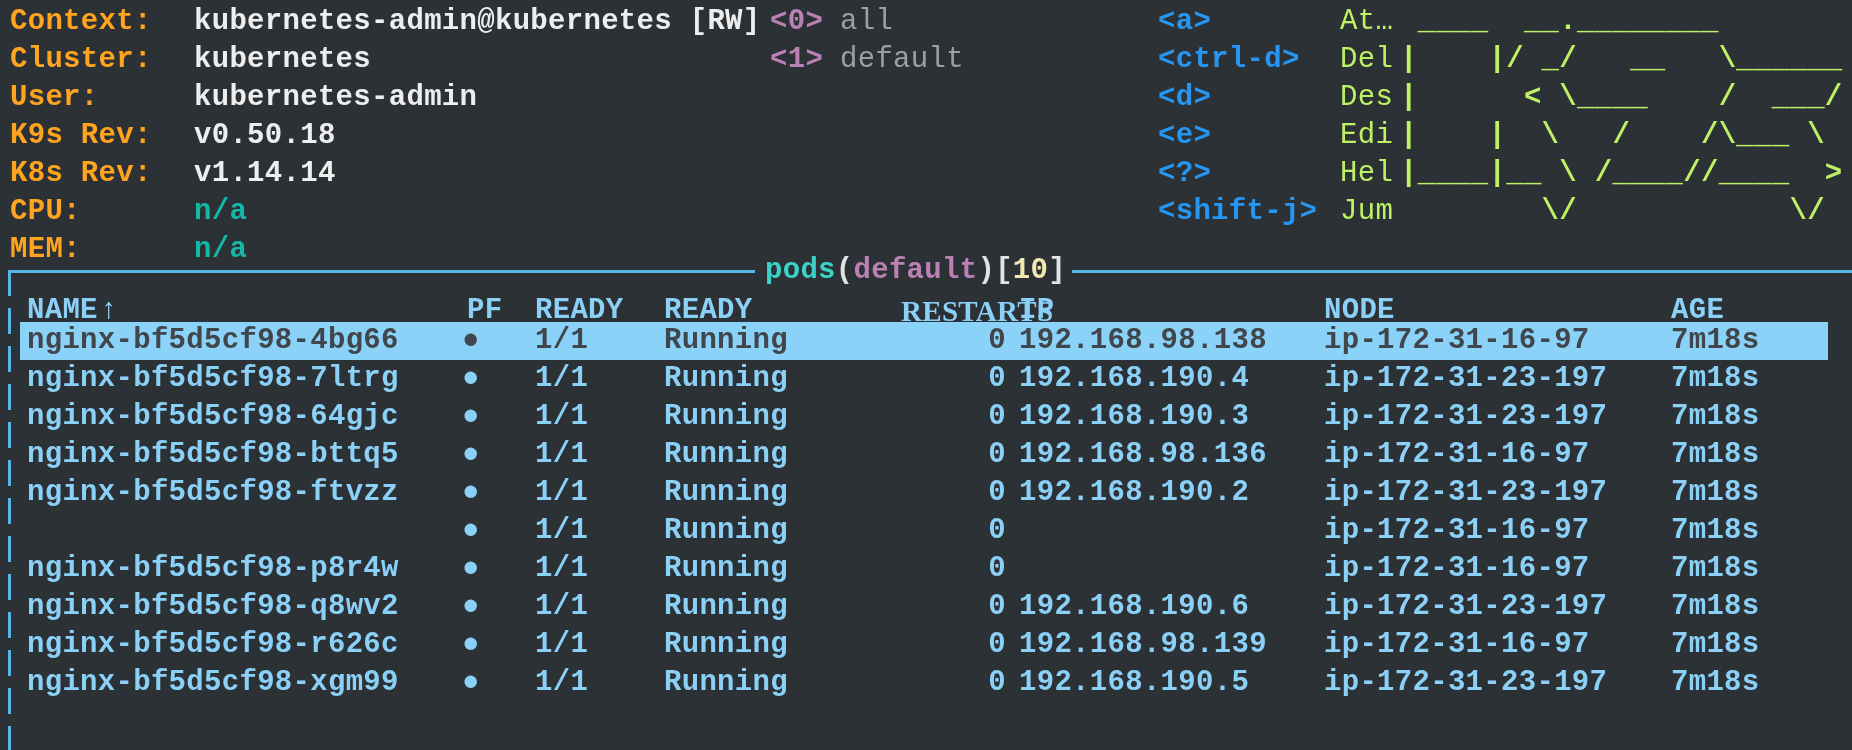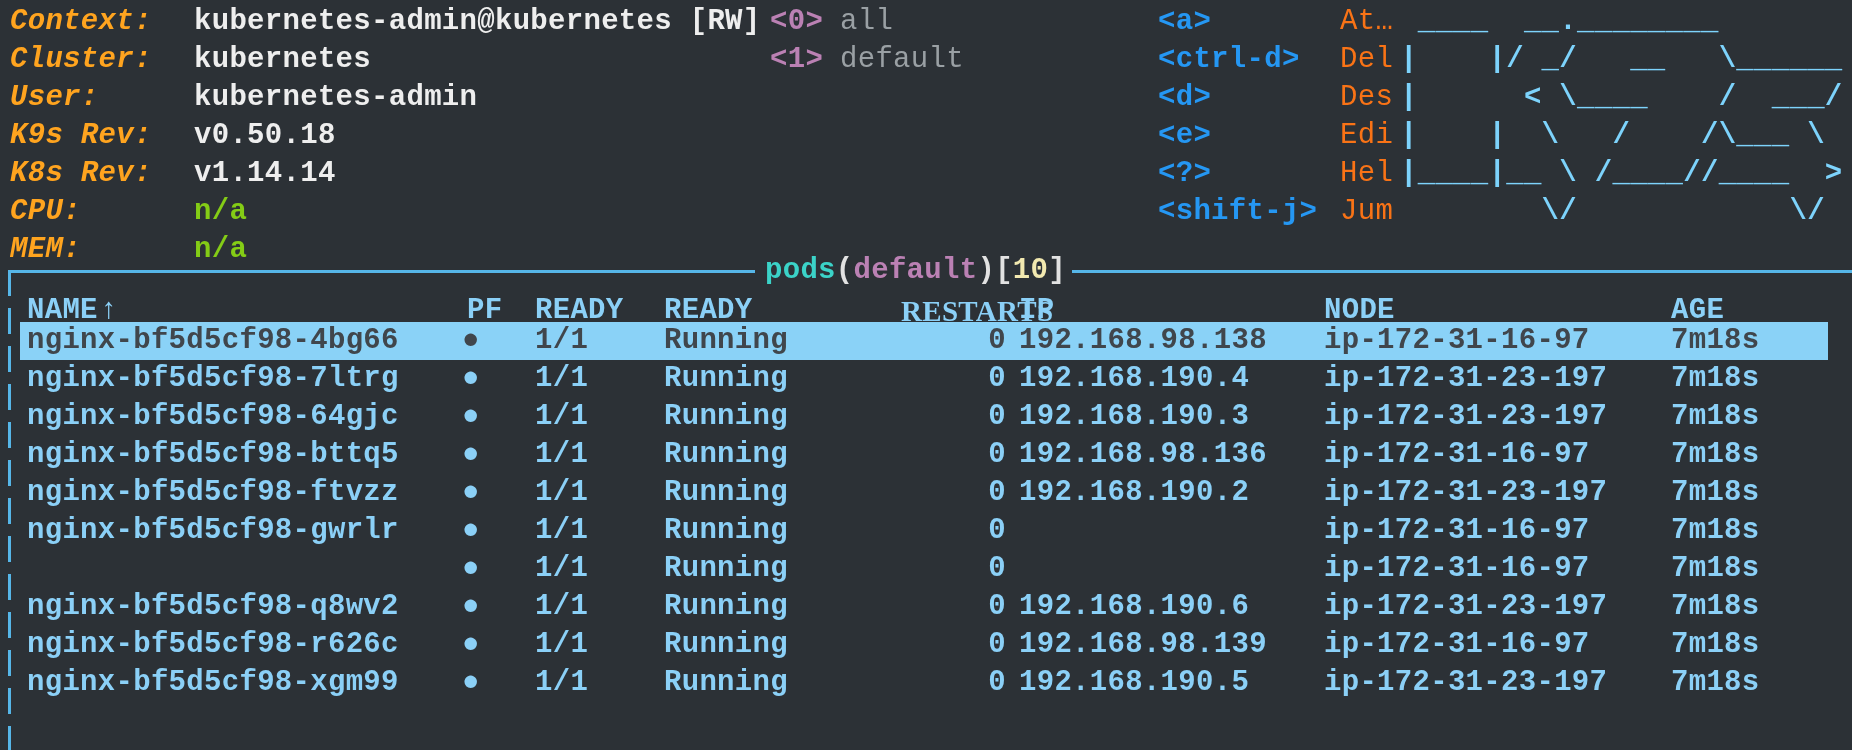--- a/index.html
+++ b/index.html
@@ -13,7 +13,7 @@
   }
   .abs{position:absolute;line-height:38px;white-space:pre;}
   
-  .info-label{color:#ffa41f;font-style:italic;}
+  .info-label{color:#ffa41f;}
   .info-value{color:#eeeeee;}
   .info-value.muted{color:#84cc16;}
   .ns-key{color:#bb81b4;}

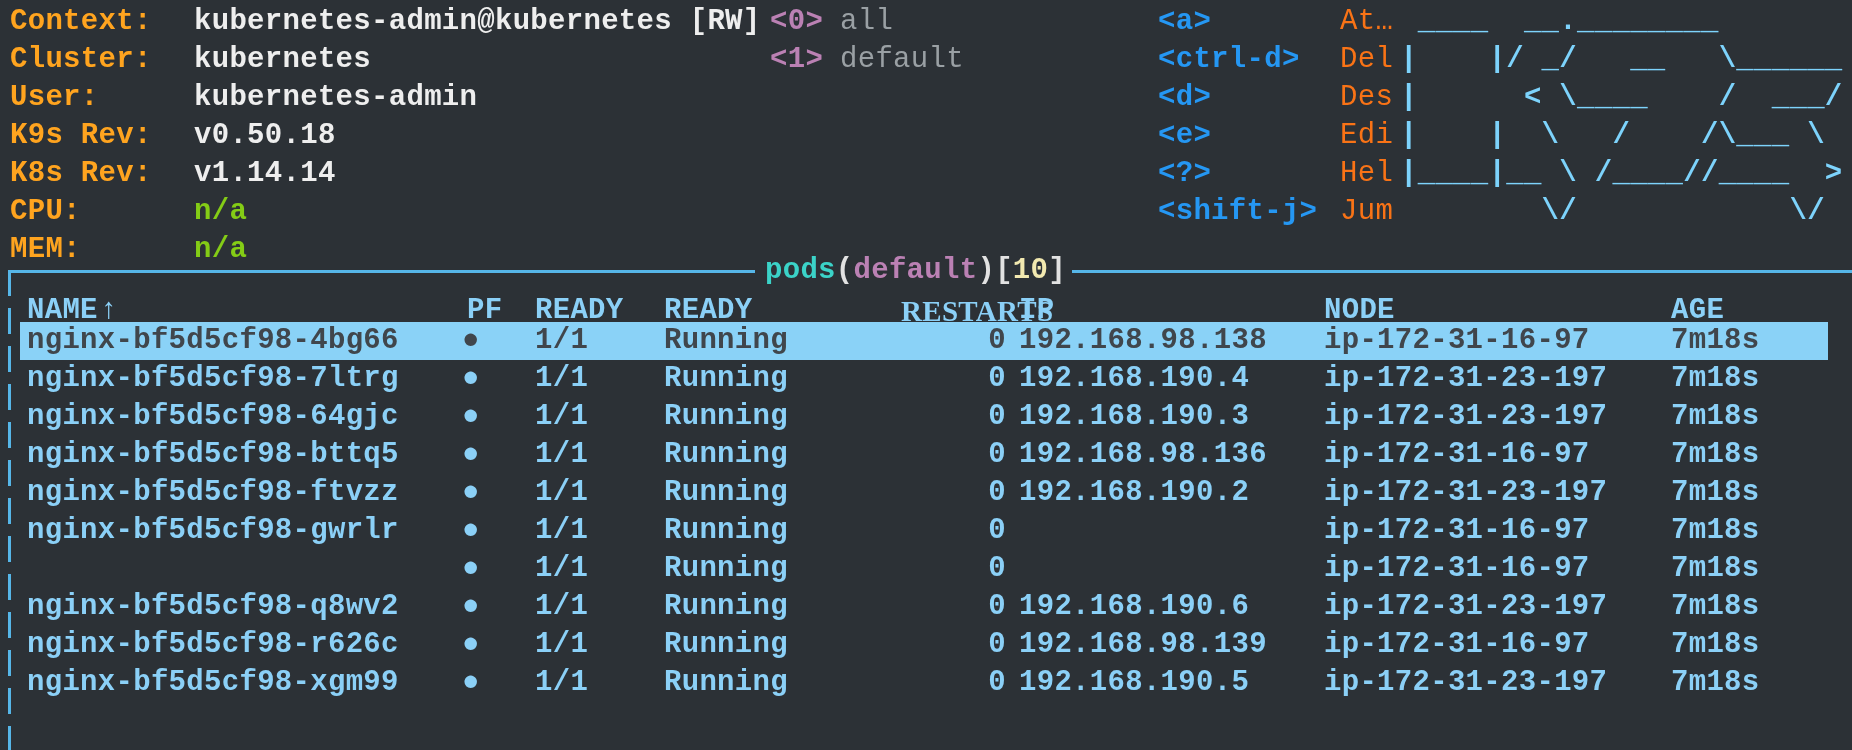--- a/index.html
+++ b/index.html
@@ -19,7 +19,7 @@
   .ns-key{color:#bb81b4;}
   .ns-label{color:#9aa0a4;font-weight:normal;}
   .hk-key{color:#2597f3;}
-  .hk-desc{color:#f97316;font-weight:normal;}
+  .hk-desc{color:#bef264;font-weight:normal;}
   .logo-line{color:#7dd3fc;}
   
   .border-line{position:absolute;height:3px;background:#56b6e8;}

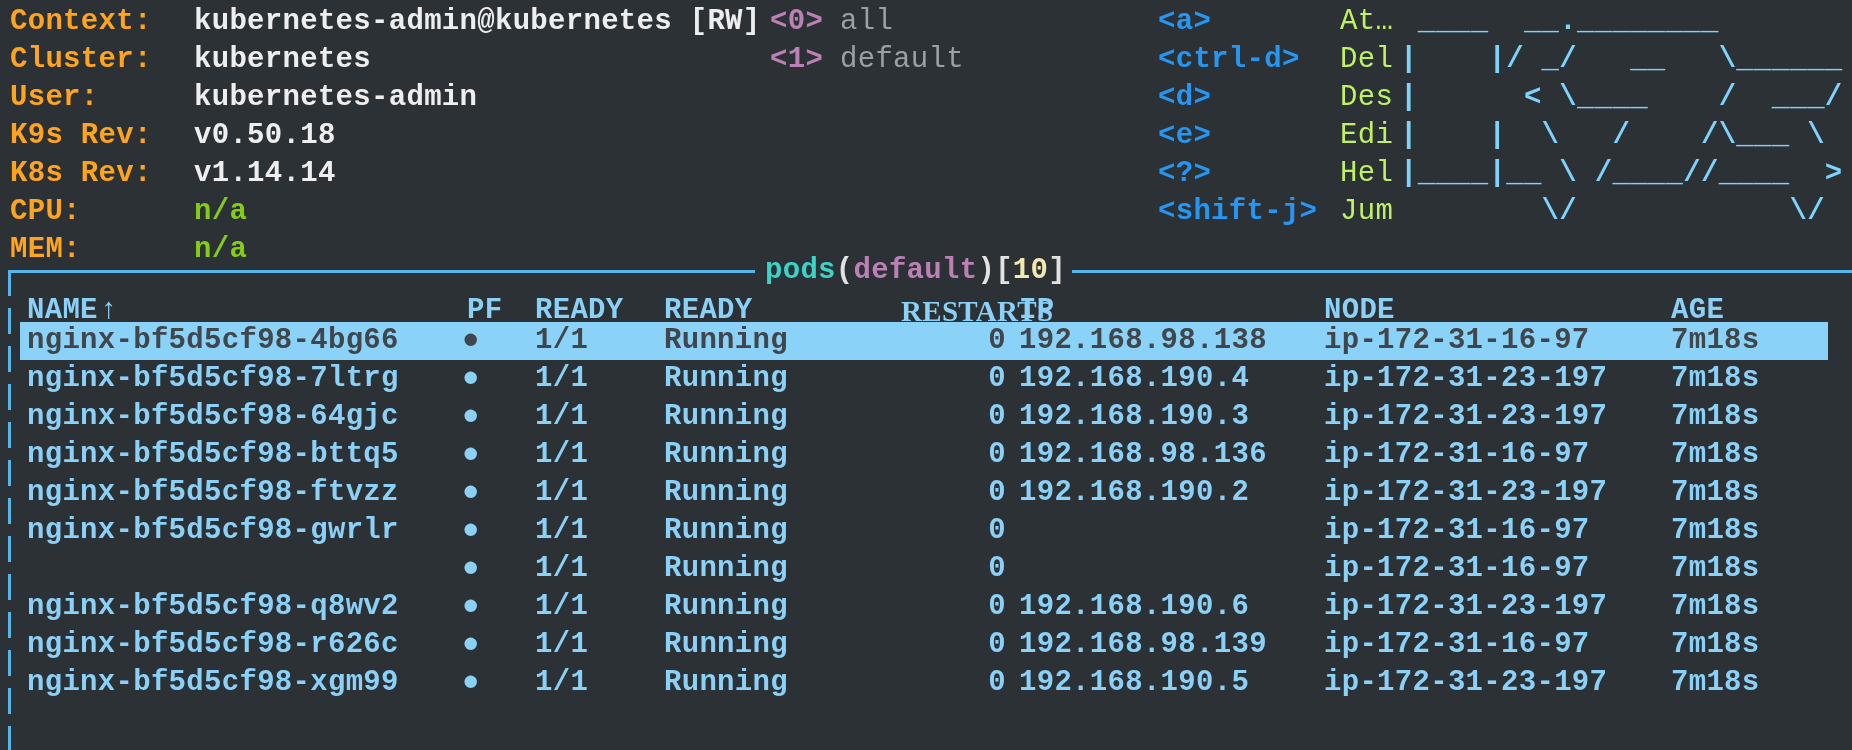--- a/index.html
+++ b/index.html
@@ -20,7 +20,7 @@
   .ns-label{color:#9aa0a4;font-weight:normal;}
   .hk-key{color:#2597f3;}
   .hk-desc{color:#bef264;font-weight:normal;}
-  .logo-line{color:#7dd3fc;}
+  .logo-line{color:#bef264;}
   
   .border-line{position:absolute;height:3px;background:#56b6e8;}
   .border-left{

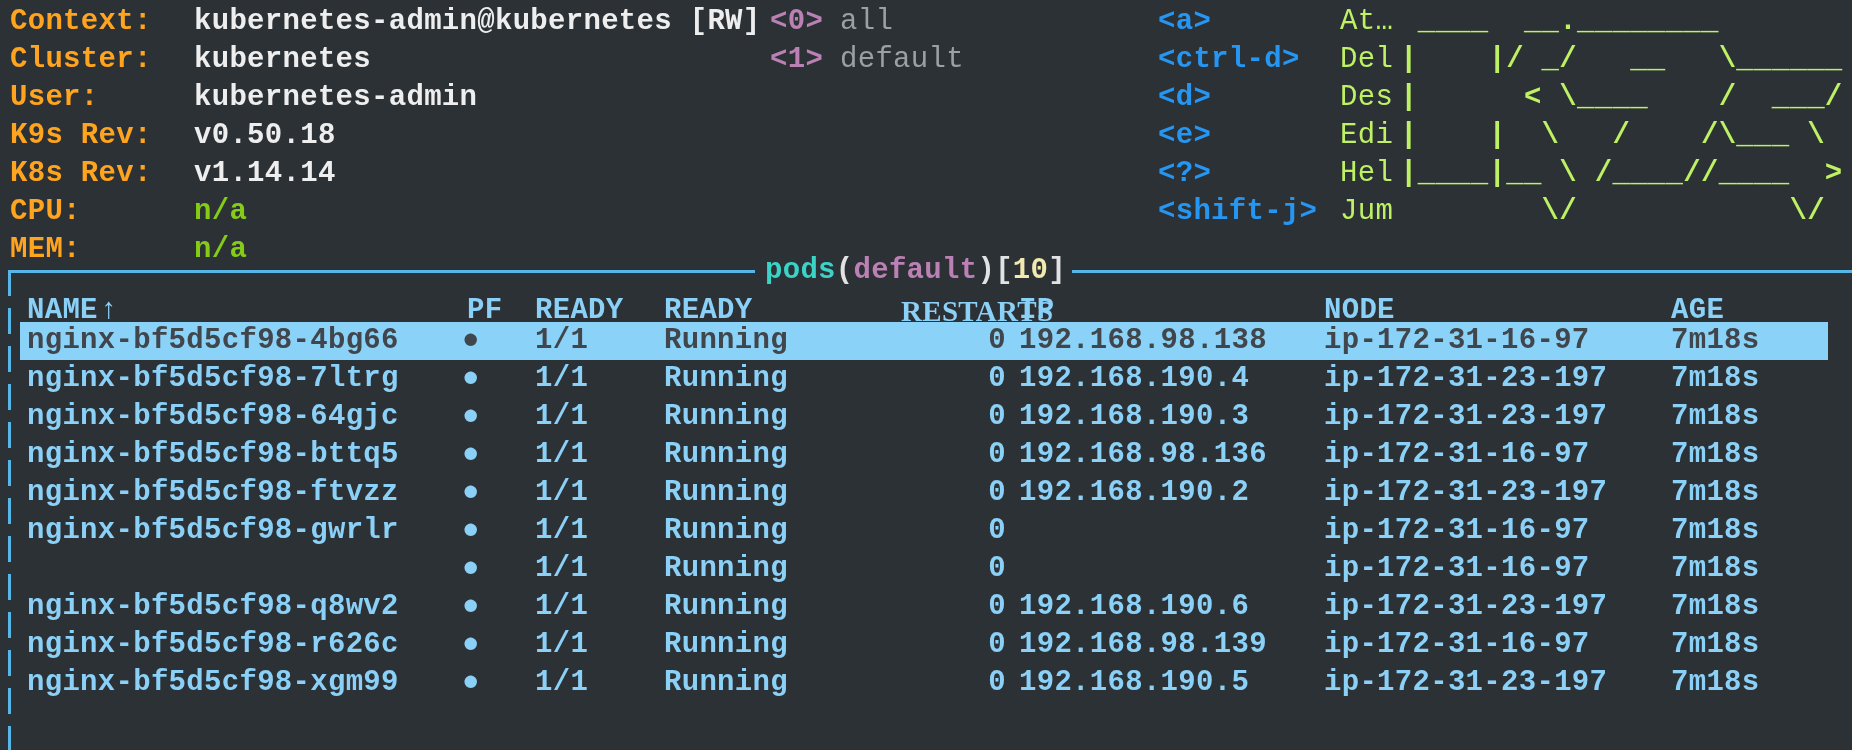--- a/index.html
+++ b/index.html
@@ -15,7 +15,7 @@
   
   .info-label{color:#ffa41f;}
   .info-value{color:#eeeeee;}
-  .info-value.muted{color:#84cc16;}
+  .info-value.muted{color:#14b8a6;}
   .ns-key{color:#bb81b4;}
   .ns-label{color:#9aa0a4;font-weight:normal;}
   .hk-key{color:#2597f3;}

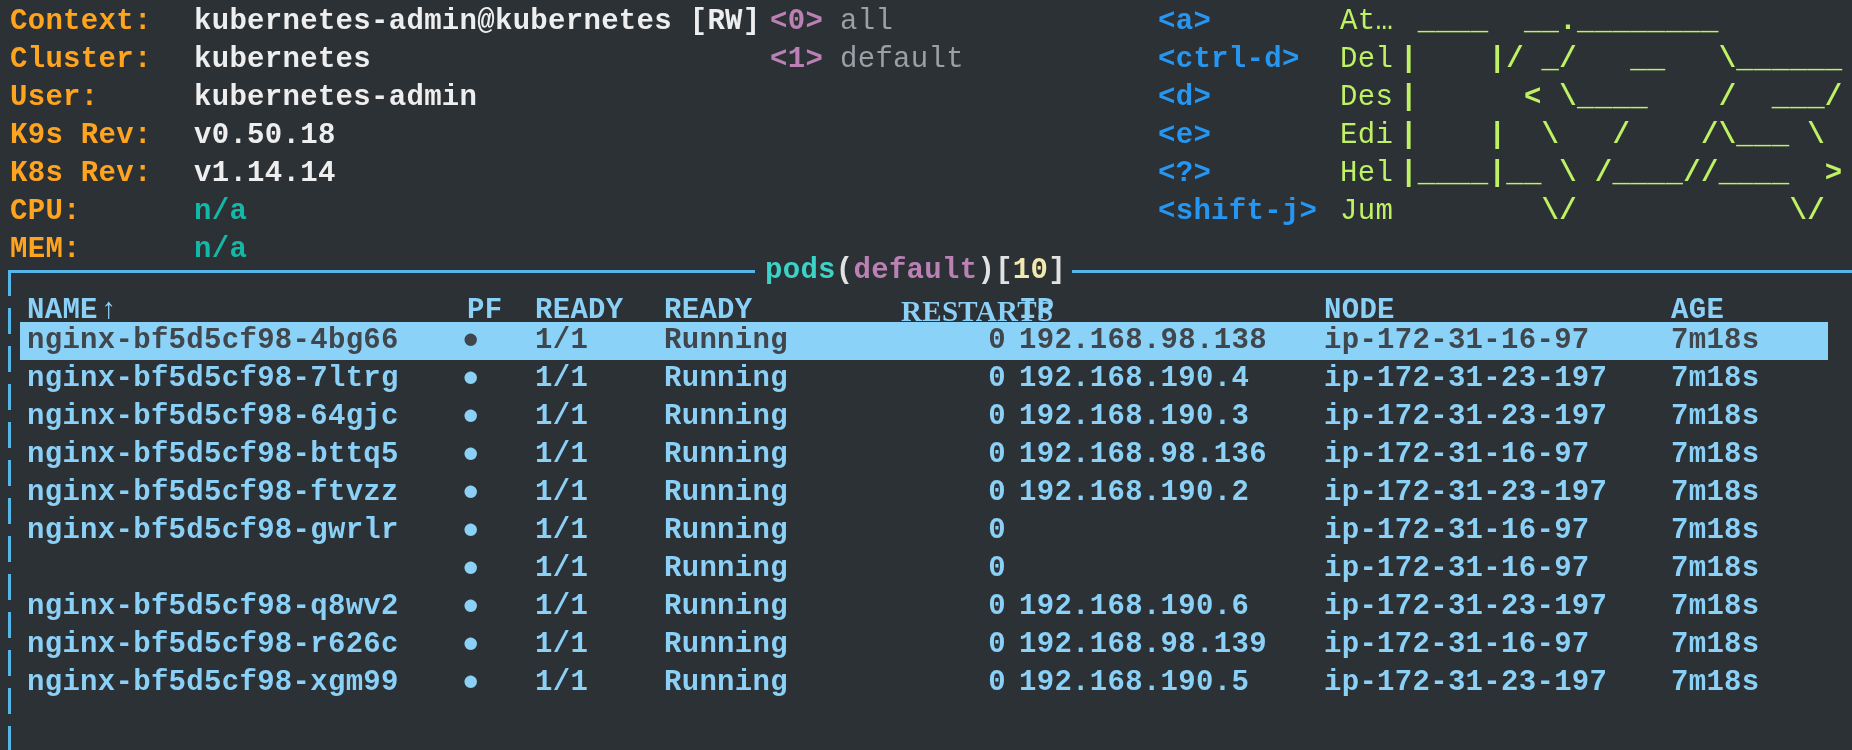--- a/index.html
+++ b/index.html
@@ -185,7 +185,6 @@
 </div>
 
 <div class="trow" style="top:512px">
-  <span class="c-name">nginx-bf5d5cf98-gwrlr</span>
   <span class="c-pf">●</span>
   <span class="c-ready">1/1</span>
   <span class="c-status">Running</span>

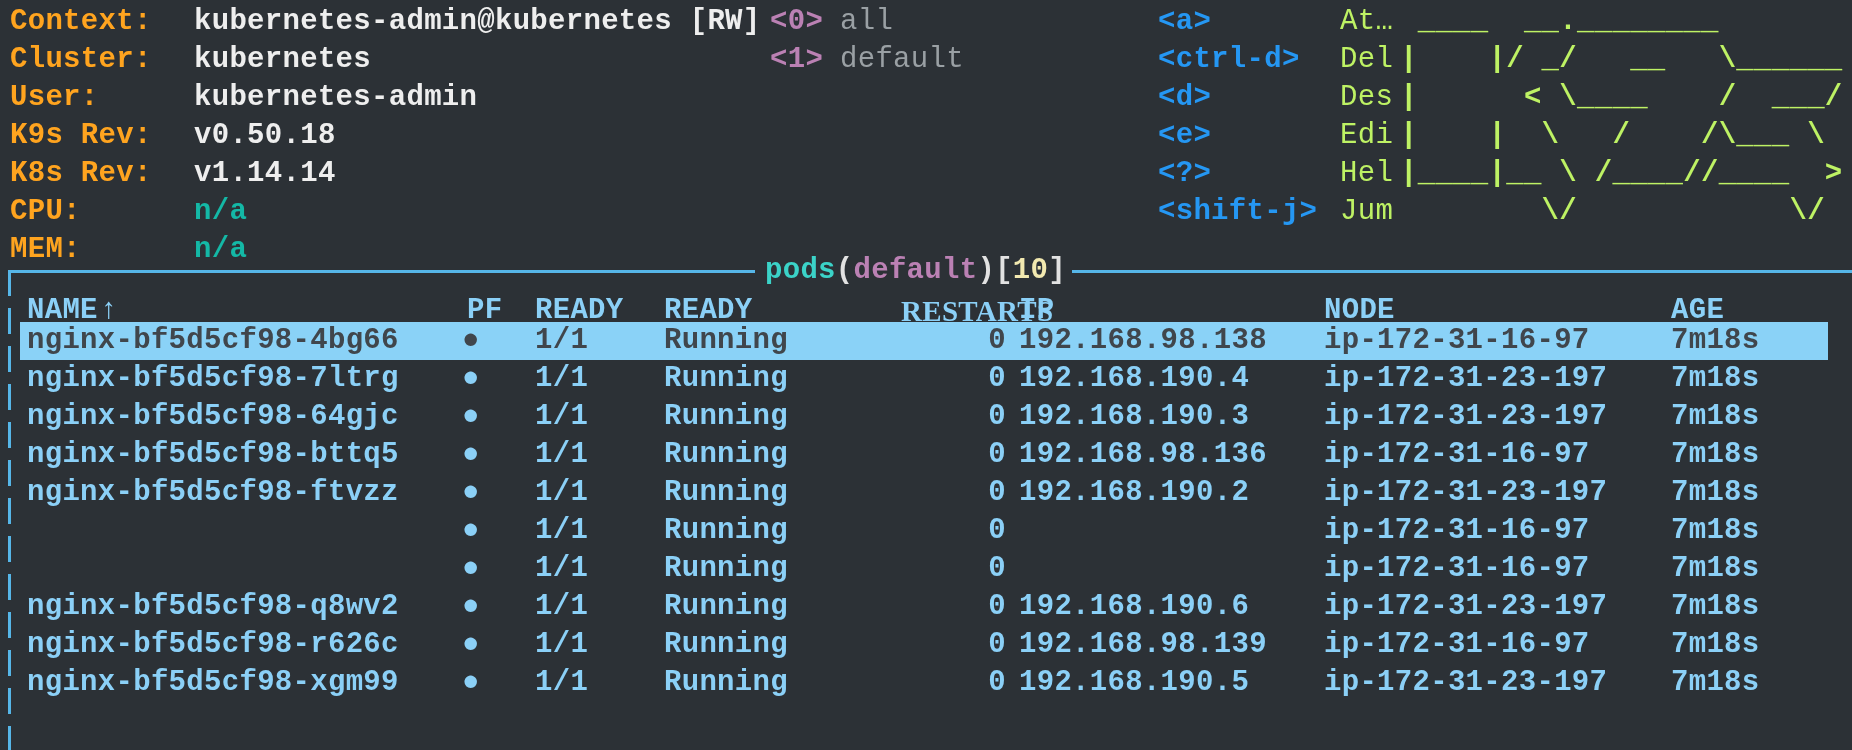--- a/index.html
+++ b/index.html
@@ -194,6 +194,7 @@
 </div>
 
 <div class="trow" style="top:550px">
+  <span class="c-name">nginx-bf5d5cf98-p8r4w</span>
   <span class="c-pf">●</span>
   <span class="c-ready">1/1</span>
   <span class="c-status">Running</span>

